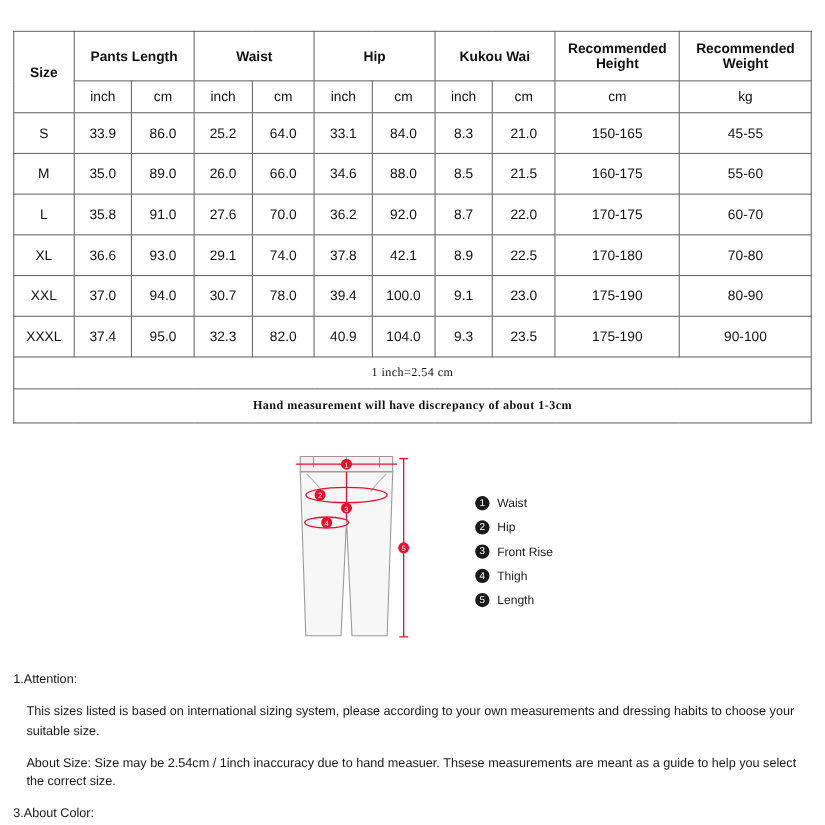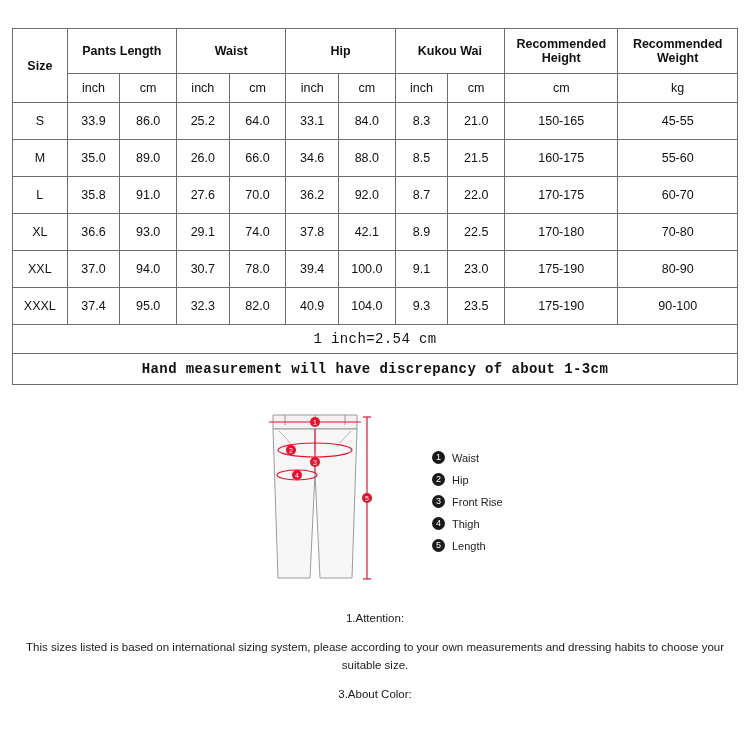--- a/index.html
+++ b/index.html
@@ -60,8 +60,8 @@
   }
   tr.note-row td {
     height: 28px;
-    font-family: Liberation Mono, monospace;
-    font-size: 14px;
+    font-family: Liberation Serif, serif;
+    font-size: 11px;
     letter-spacing: 0.4px;
     font-weight: normal;
   }

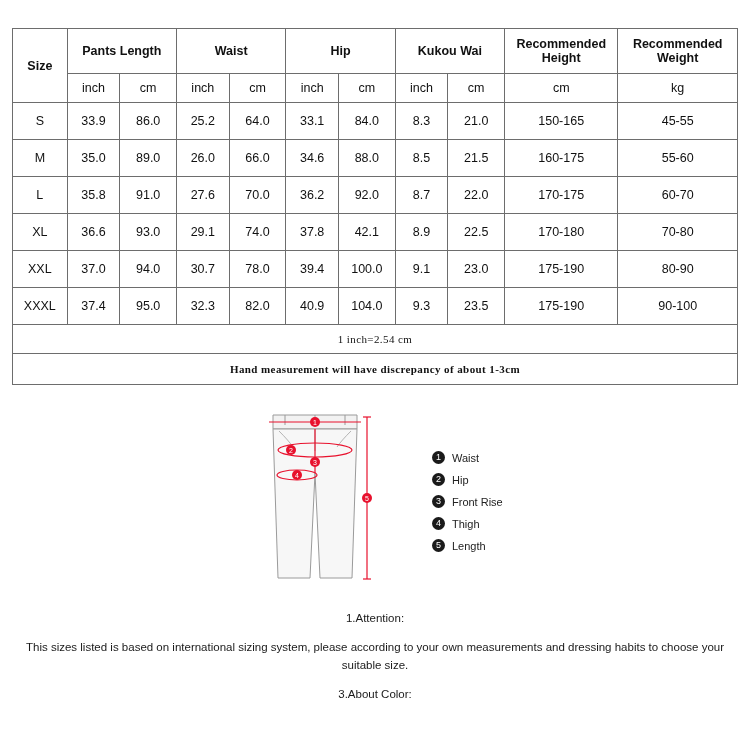--- a/index.html
+++ b/index.html
@@ -124,7 +124,6 @@
   }
   .notes .blk {
     margin-bottom: 8px;
-    text-align: center;
   }
   .notes .hdr {
     margin: 0;

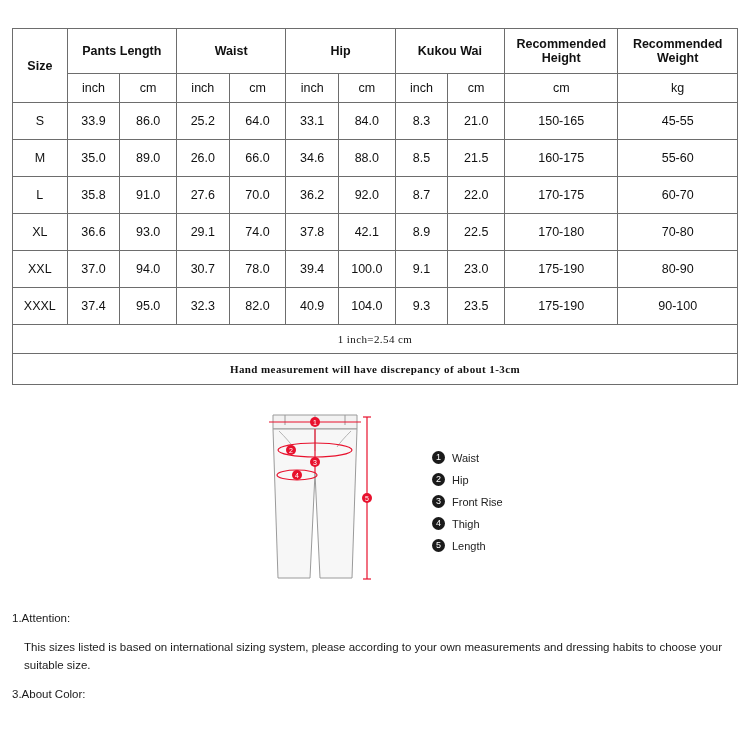--- a/index.html
+++ b/index.html
@@ -329,6 +329,7 @@
     <p>This sizes listed is based on international sizing system, please according to your own measurements and dressing habits to choose your suitable size.</p>
   </div>
   <div class="blk">
+    <p>About Size: Size may be 2.54cm / 1inch inaccuracy due to hand measuer. Thsese measurements are meant as a guide to help you select the correct size.</p>
   </div>
   <div class="blk">
     <p class="hdr">3.About Color:</p>

